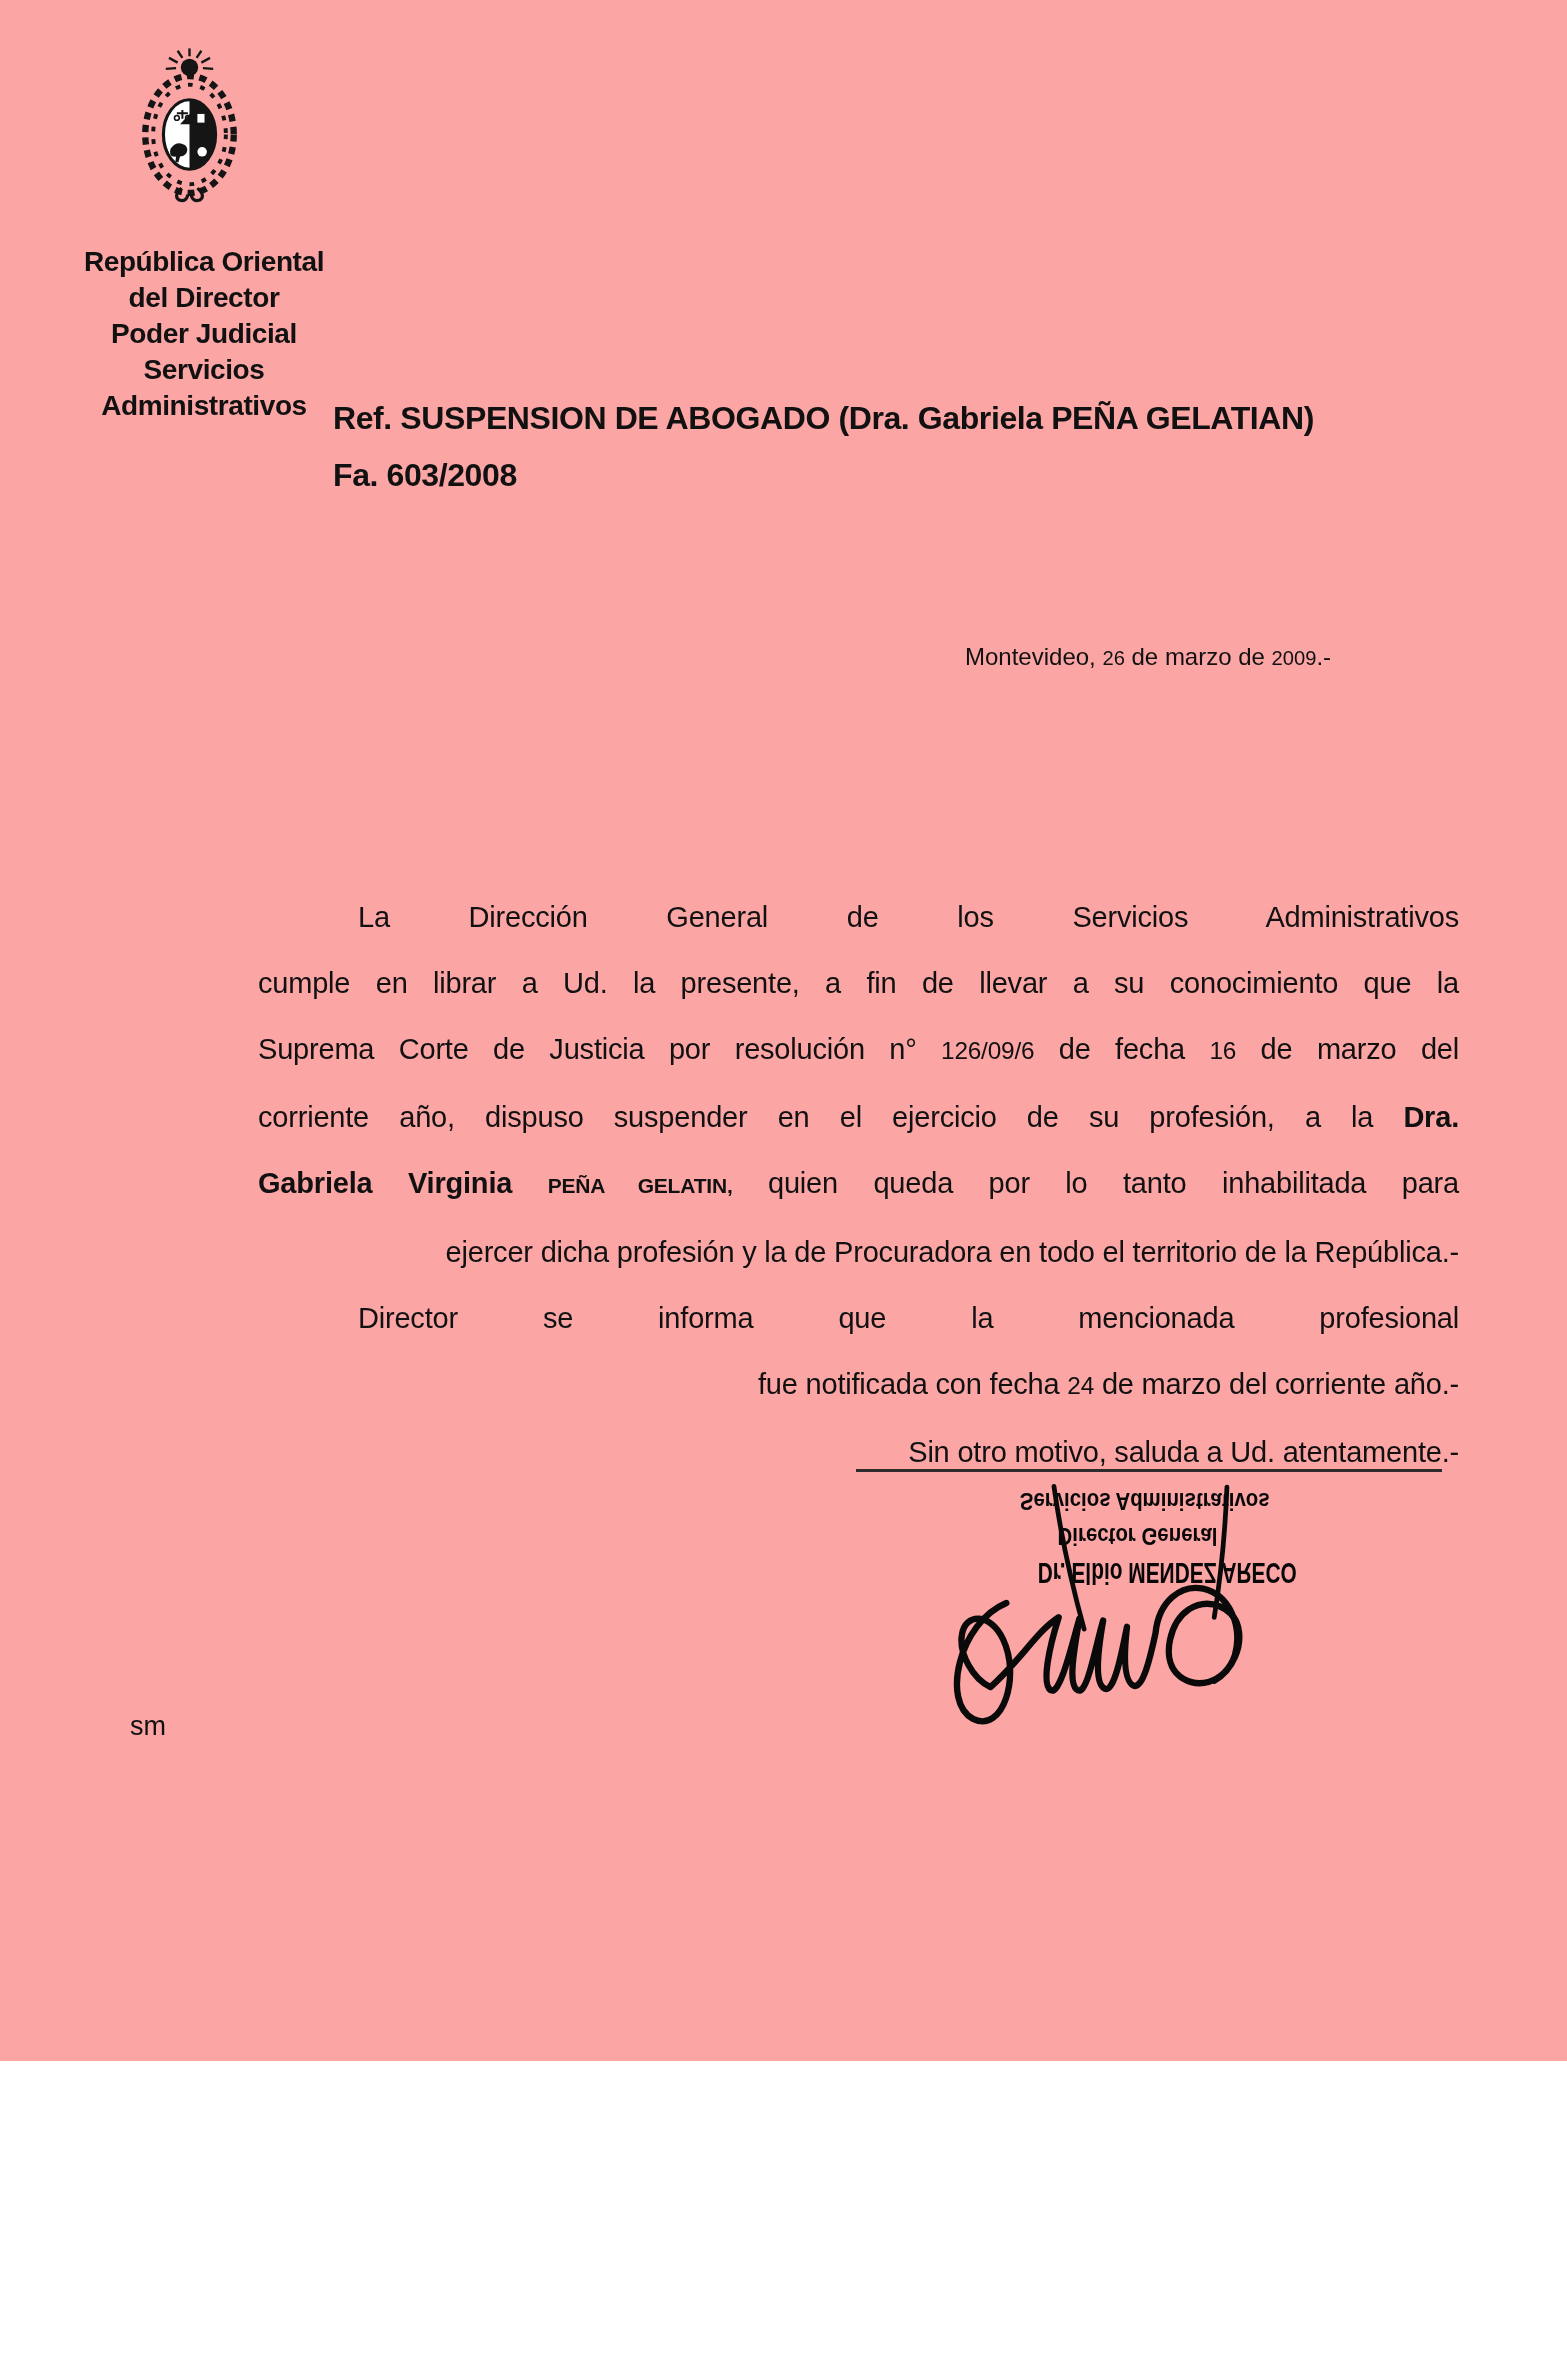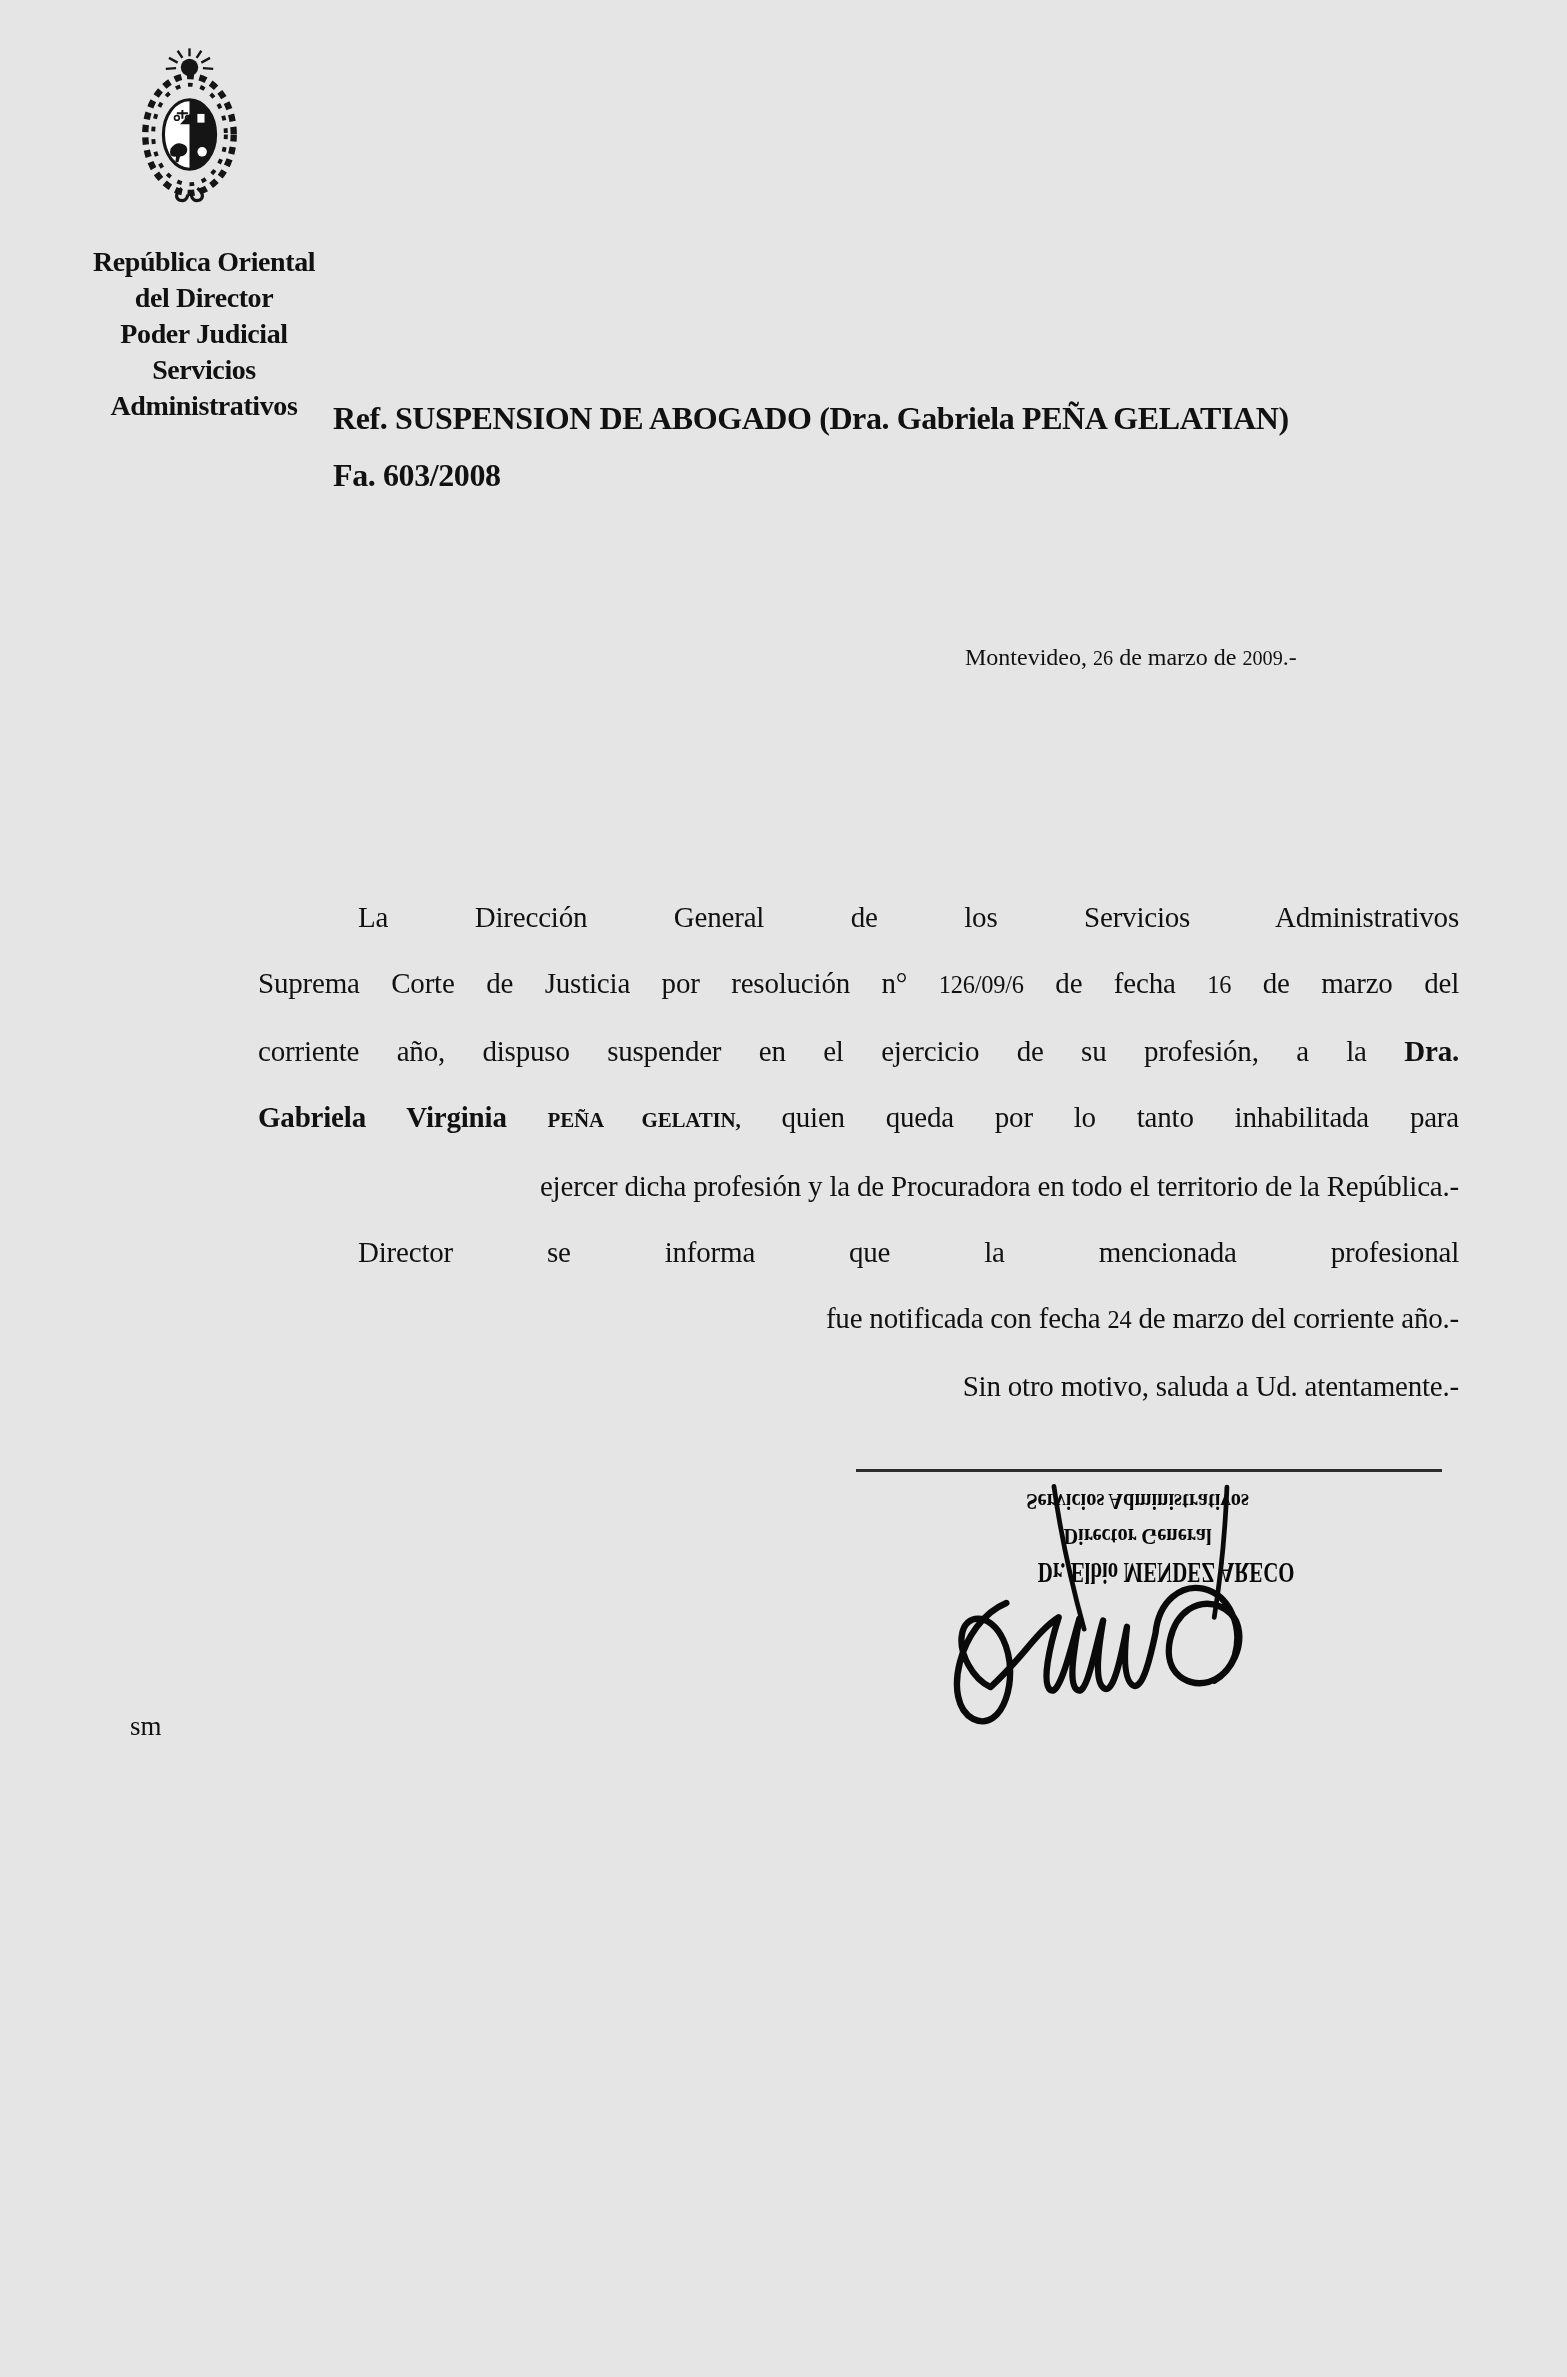--- a/index.html
+++ b/index.html
@@ -6,9 +6,9 @@
   .page {
     position: relative;
     width: 1568px;
-    height: 2377px;
-    background: #e5e5e5;
-    font-family: Liberation Serif, serif;
+    height: 2061px;
+    background: #fca5a5;
+    font-family: Liberation Sans, sans-serif;
     color: #111;
     overflow: hidden;
   }

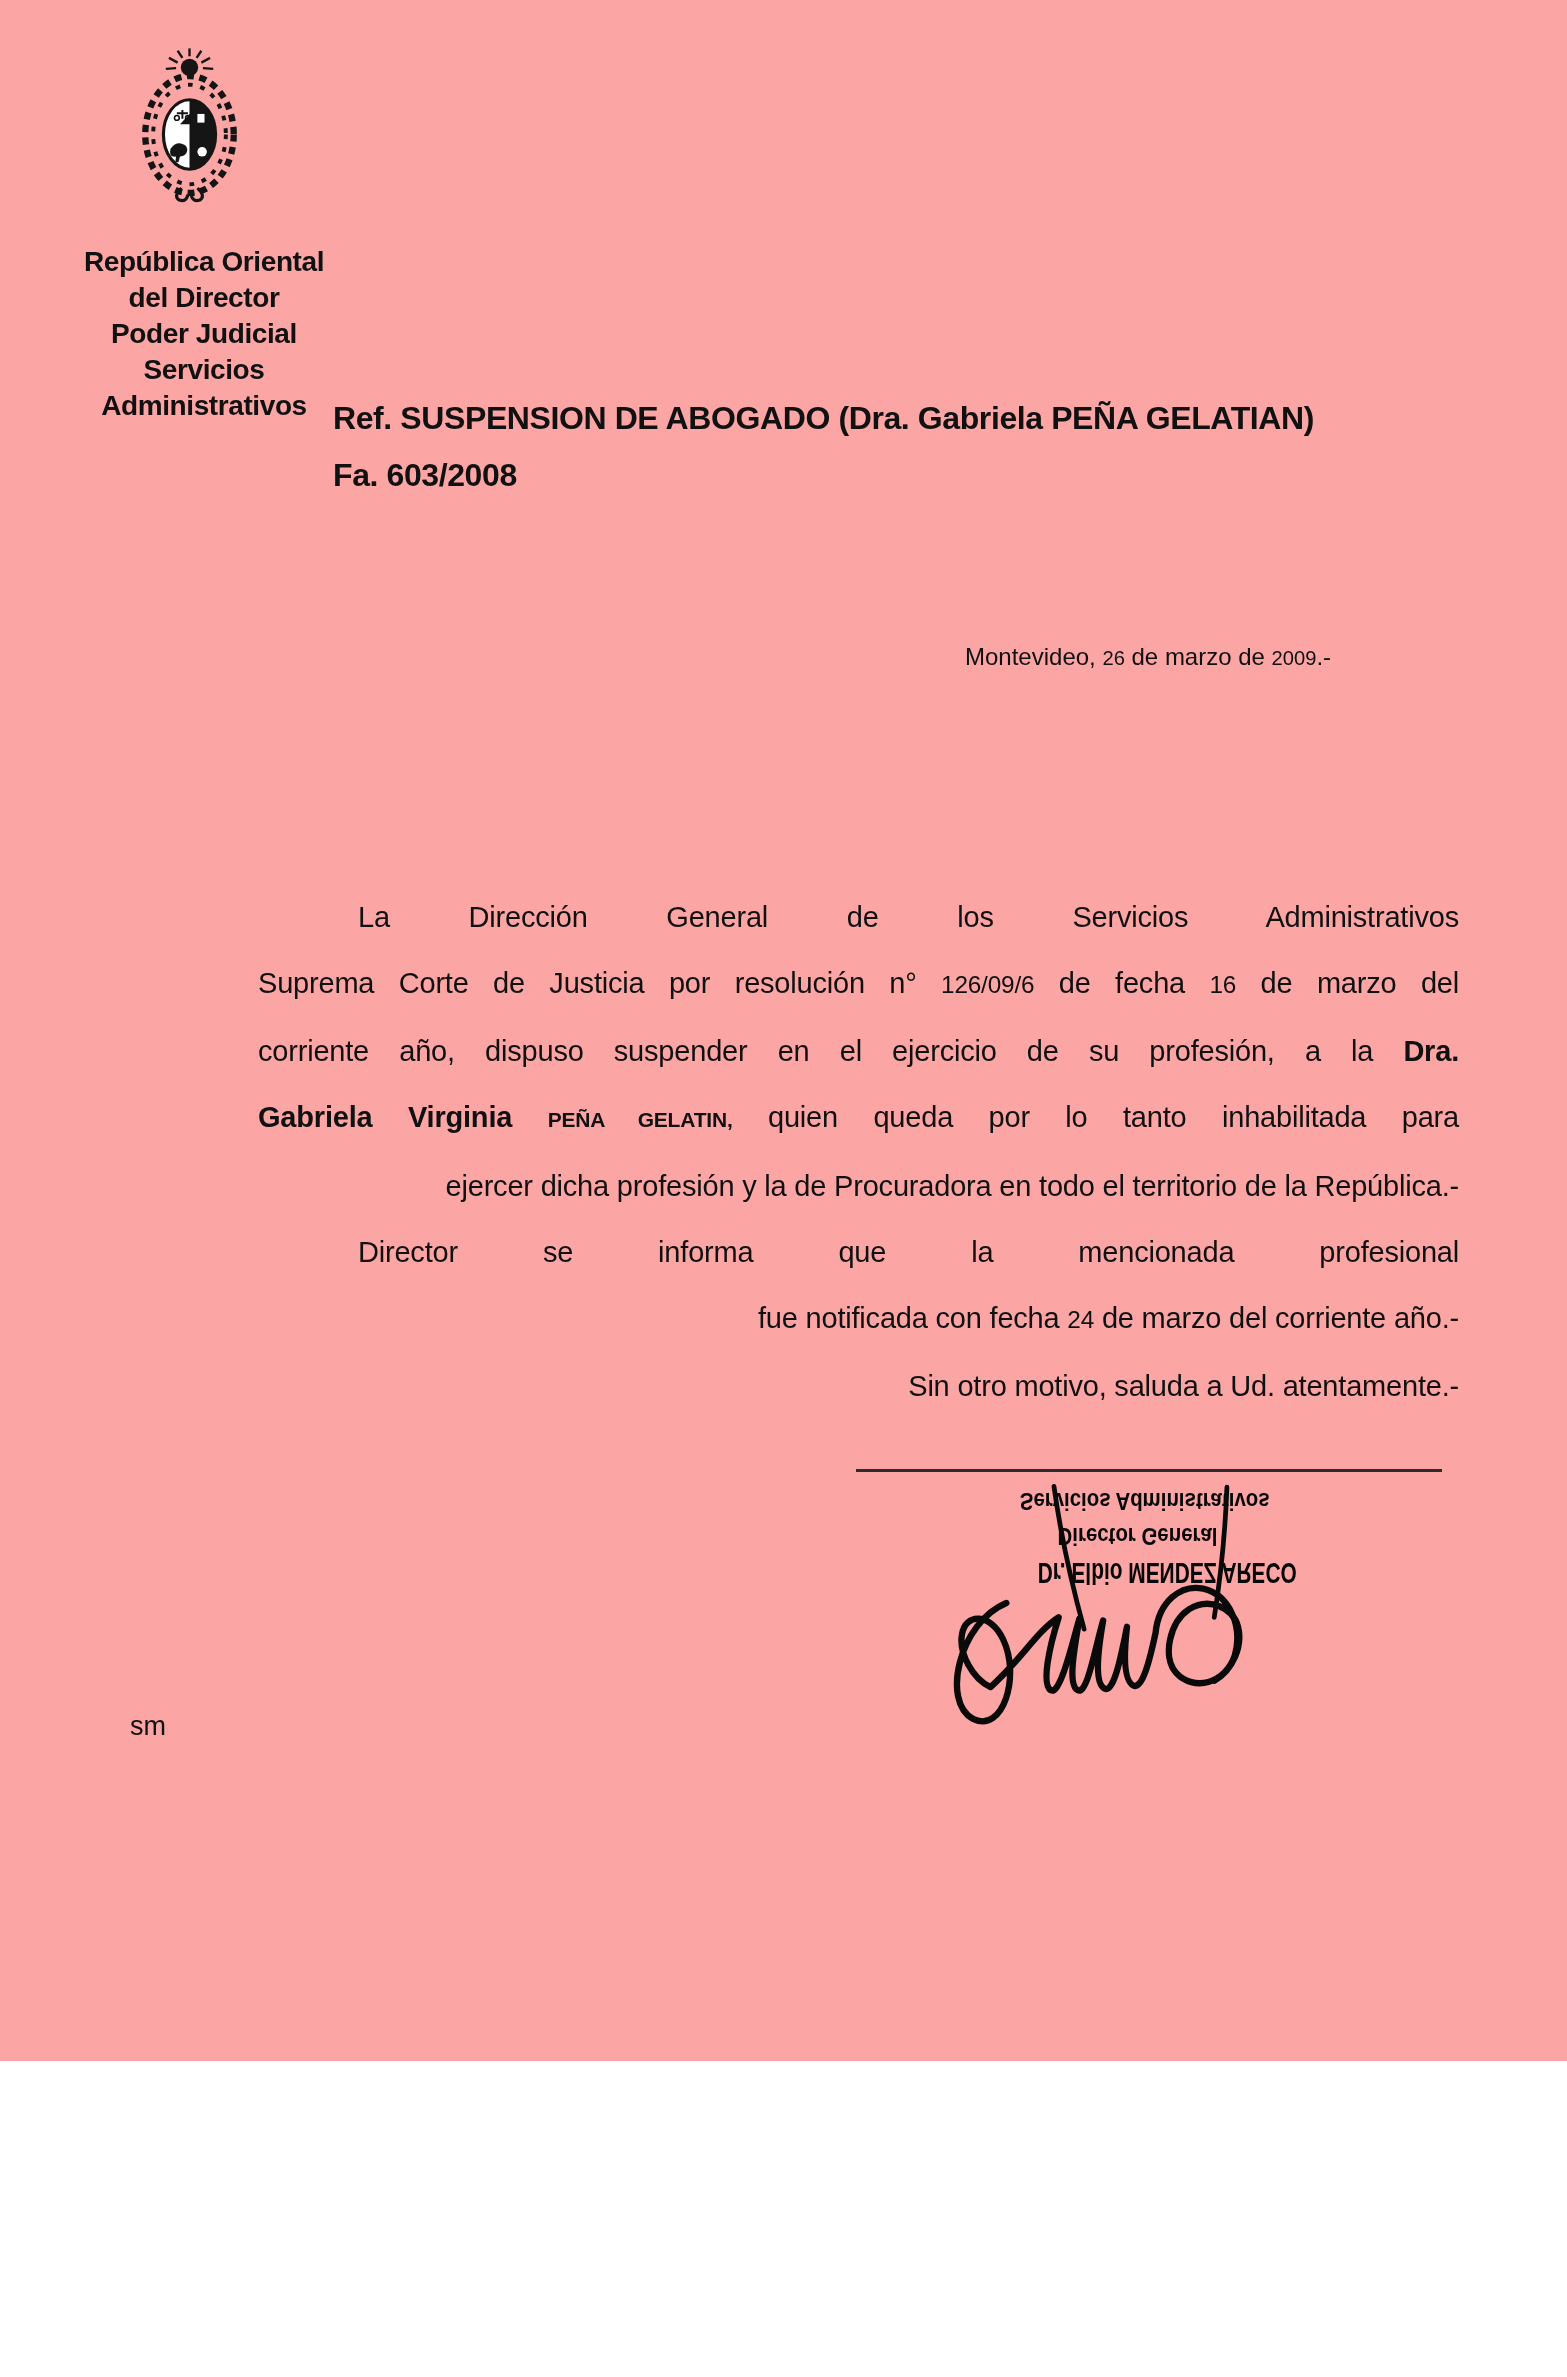--- a/index.html
+++ b/index.html
@@ -141,6 +141,7 @@
 
   <div class="abs body-block">
     <div class="bl jl ind"><span>La Dirección General de los Servicios Administrativos</span></div>
+    <div class="bl jl"><span>cumple en librar a Ud. la presente, a fin de llevar a su conocimiento que la</span></div>
     <div class="bl jl"><span>Suprema Corte de Justicia por resolución n° </span><span class="num">126/09/6</span><span> de fecha </span><span class="num">16</span><span> de marzo del</span></div>
     <div class="bl jl"><span>corriente año, dispuso suspender en el ejercicio de su profesión, a la </span><span class="b">Dra.</span></div>
     <div class="bl jl"><span class="b">Gabriela Virginia </span><span class="bc">PEÑA GELATIN,</span><span> quien queda por lo tanto inhabilitada para</span></div>

